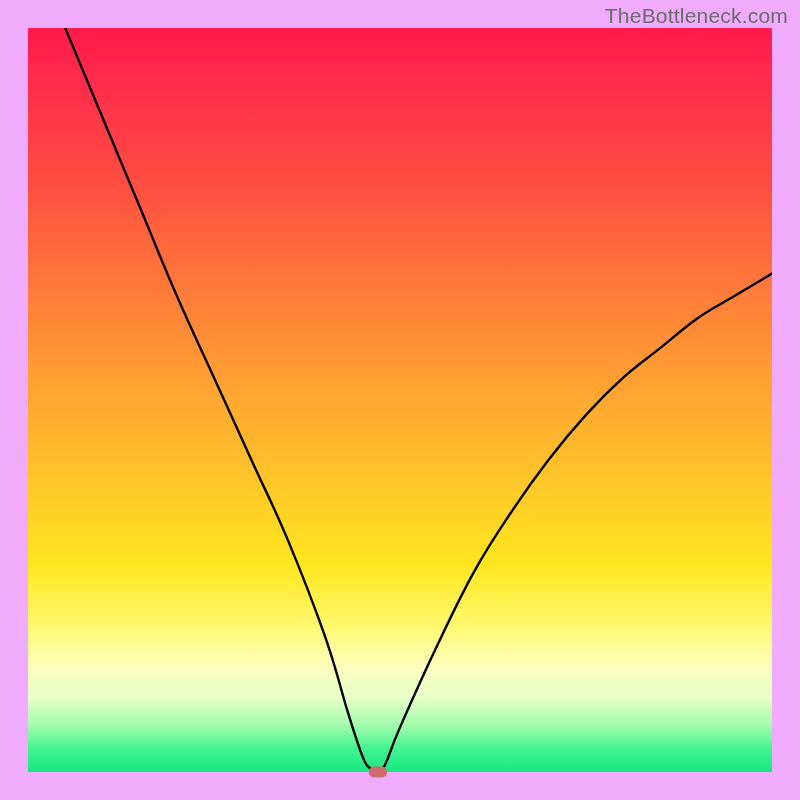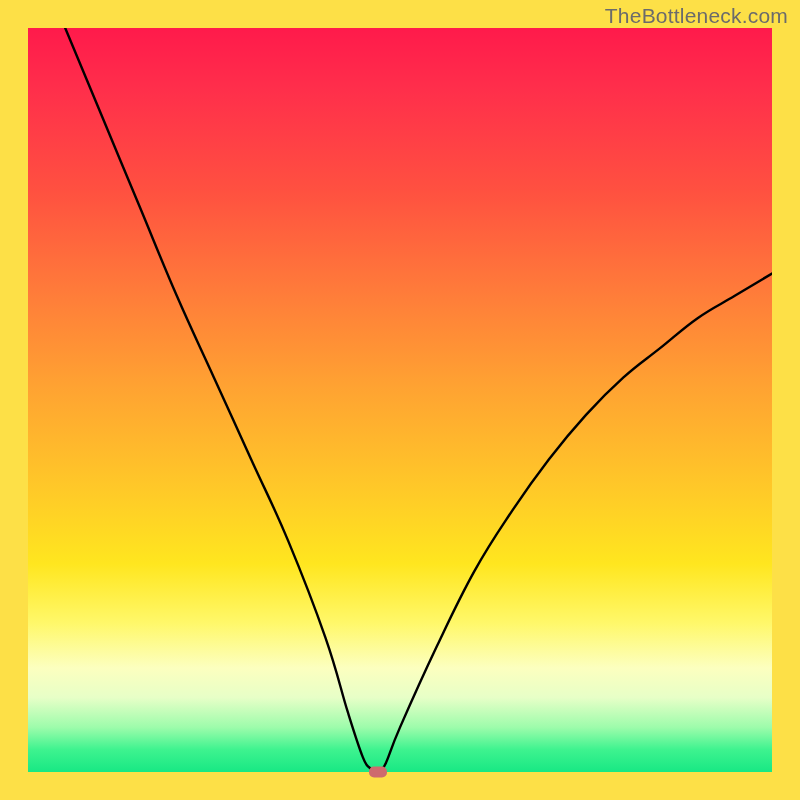--- a/index.html
+++ b/index.html
@@ -15,7 +15,7 @@
     position: relative;
     width: 800px;
     height: 800px;
-    background: #fde047;
+    background: #f0abfc;
   }
   .plot {
     position: absolute;

